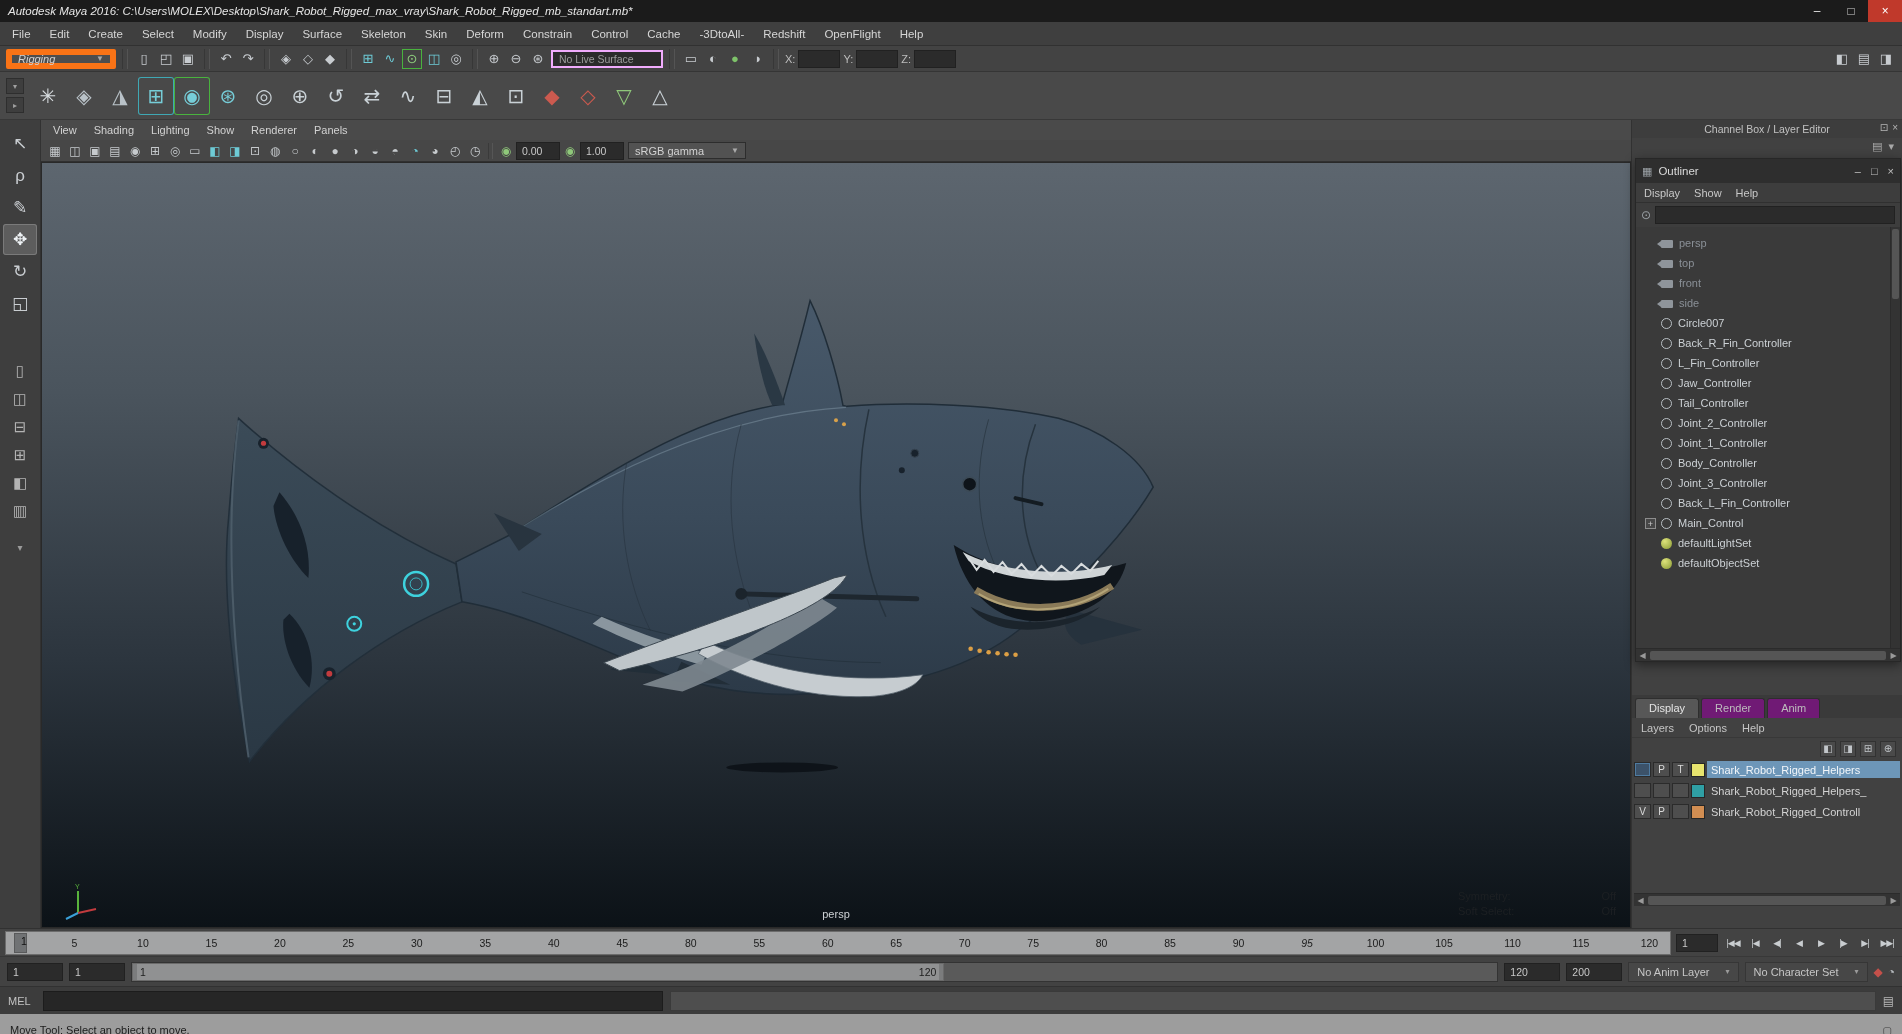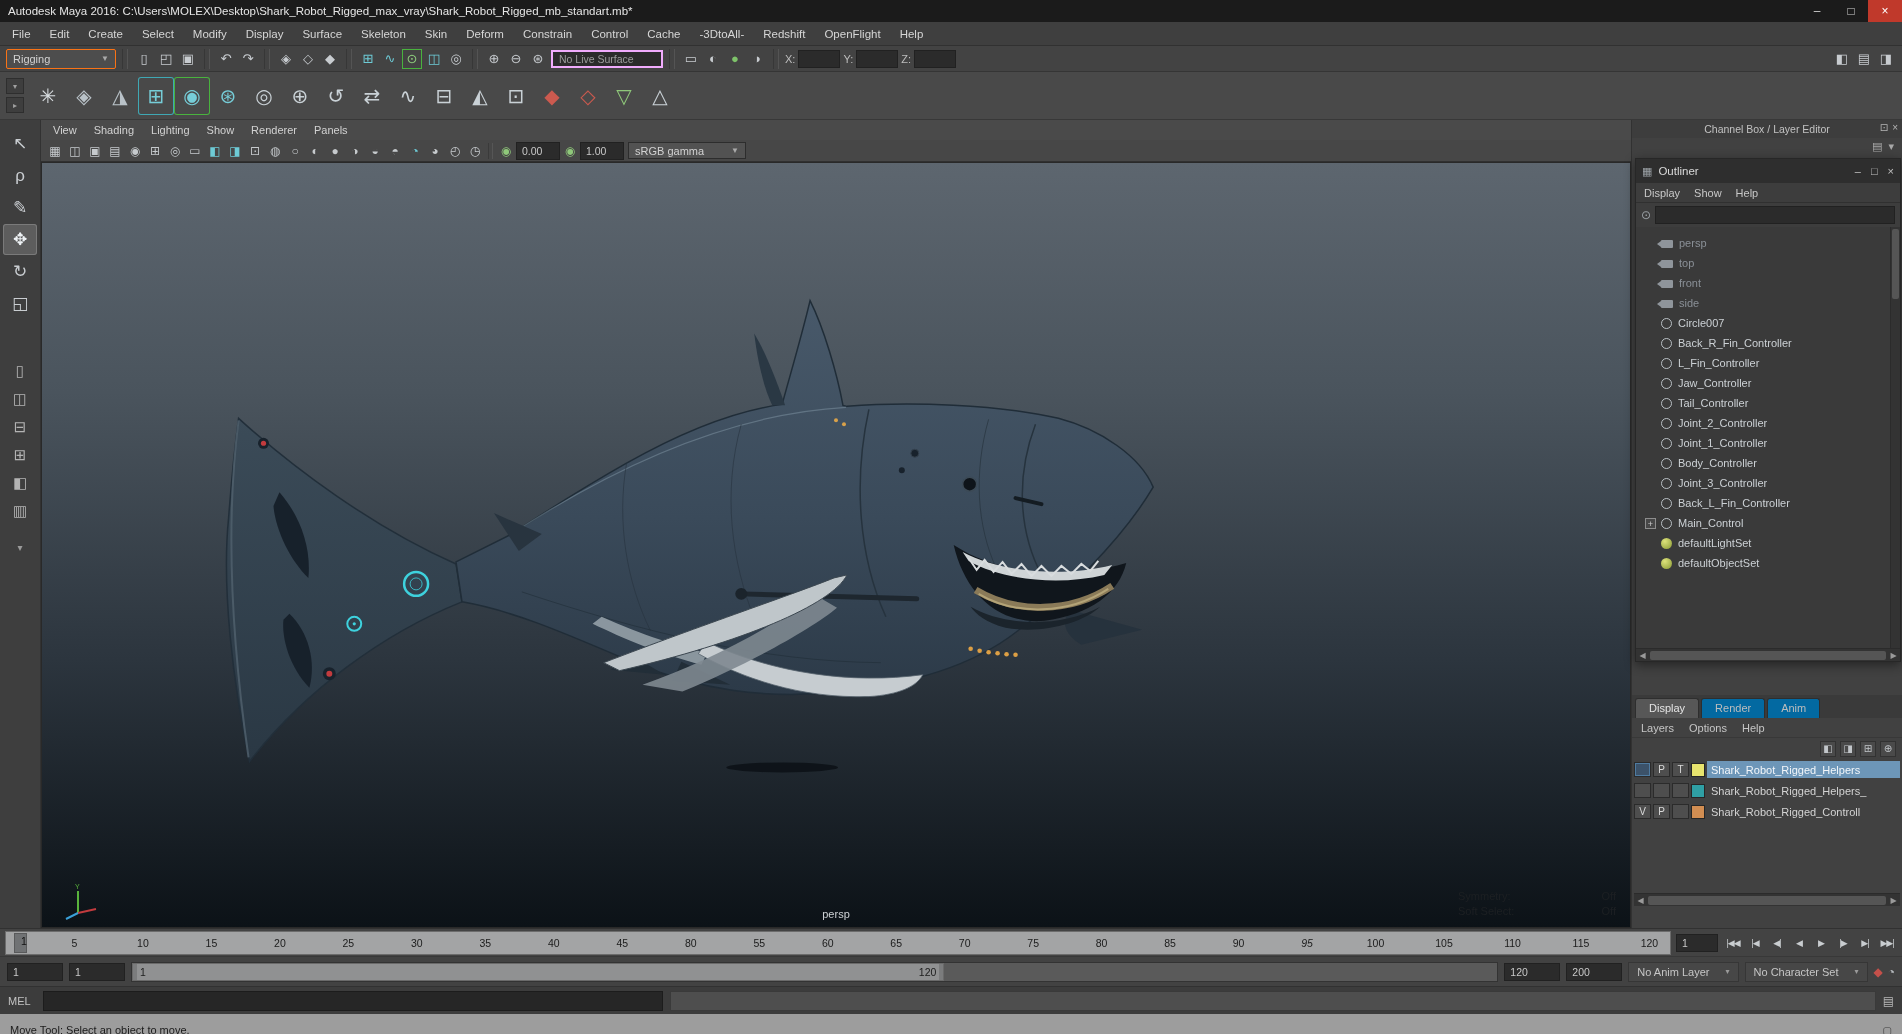--- a/index.html
+++ b/index.html
@@ -7,7 +7,7 @@
   body { font-family:"Liberation Sans","DejaVu Sans",sans-serif; background:#444; font-size:11px; color:#c8c8c8; }
 
   
-  .titlebar { height:22px; background:#1b1b1b; display:flex; align-items:center; padding-left:8px; color:#e6e6e6; font-size:11.5px; }
+  .titlebar { height:22px; background:#1b1b1b; display:flex; align-items:center; padding-left:8px; color:#e6e6e6; font-size:11.5px;font-style:italic; }
   .win-controls { margin-left:auto; display:flex; height:100%; }
   .win-btn { width:34px; display:flex; align-items:center; justify-content:center; color:#cfcfcf; font-size:12px; }
   .win-btn.close { background:#c0392b; color:#fff; }

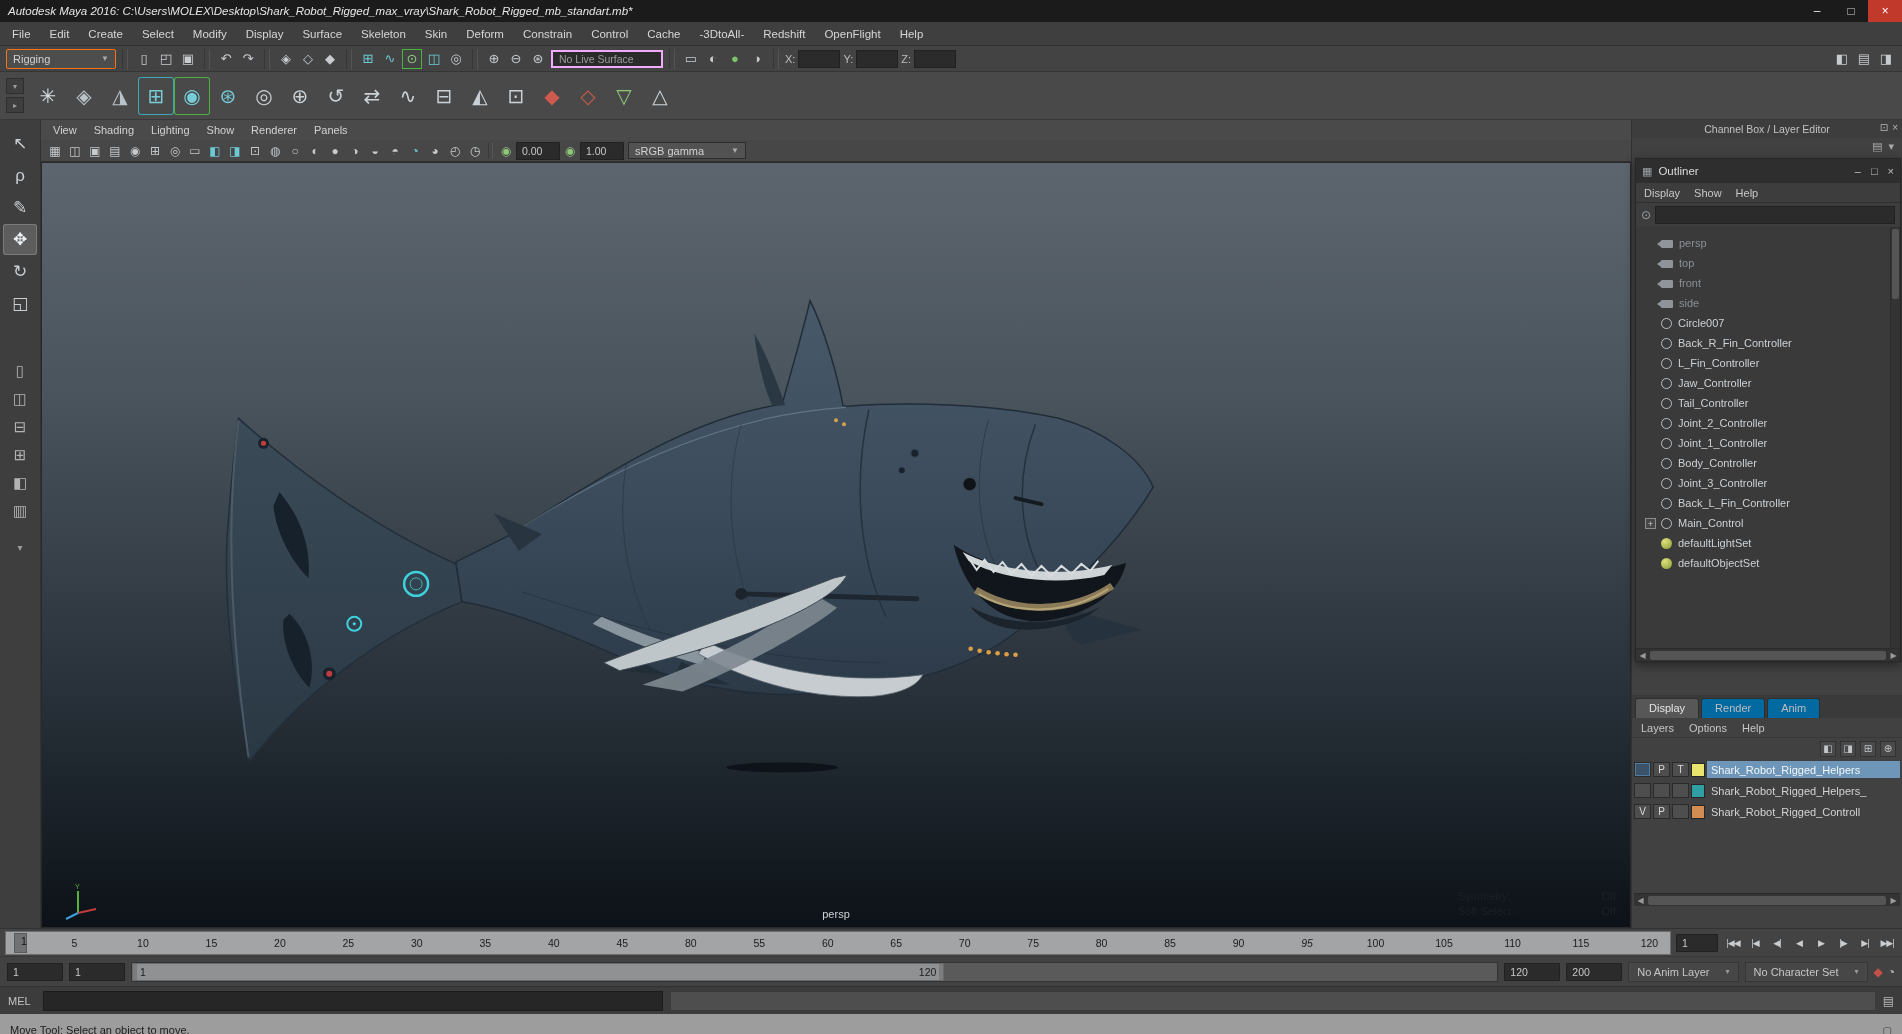--- a/index.html
+++ b/index.html
@@ -17,7 +17,7 @@
 
   
   .statusline { height:26px; background:#434343; display:flex; align-items:center; gap:3px; padding:0 6px; border-bottom:1px solid #353535; }
-  .mode-select { width:110px; height:20px; background:#4d4d4d; border:1px solid #f97316; border-radius:2px; display:flex; align-items:center; padding:0 6px; color:#d2d2d2; }
+  .mode-select { width:110px; height:20px; background:#4d4d4d; border:6px solid #f97316; border-radius:2px; display:flex; align-items:center; padding:0 6px; color:#d2d2d2;font-style:italic; }
   .mode-select .caret { margin-left:auto; font-size:8px; color:#a9a9a9; }
   .sl-sep { width:6px; height:20px; border-left:1px solid #373737; border-right:1px solid #545454; margin:0 3px; }
   .sl-icon { width:20px; height:20px; display:flex; align-items:center; justify-content:center; font-size:13px; color:#c8ccd0; }

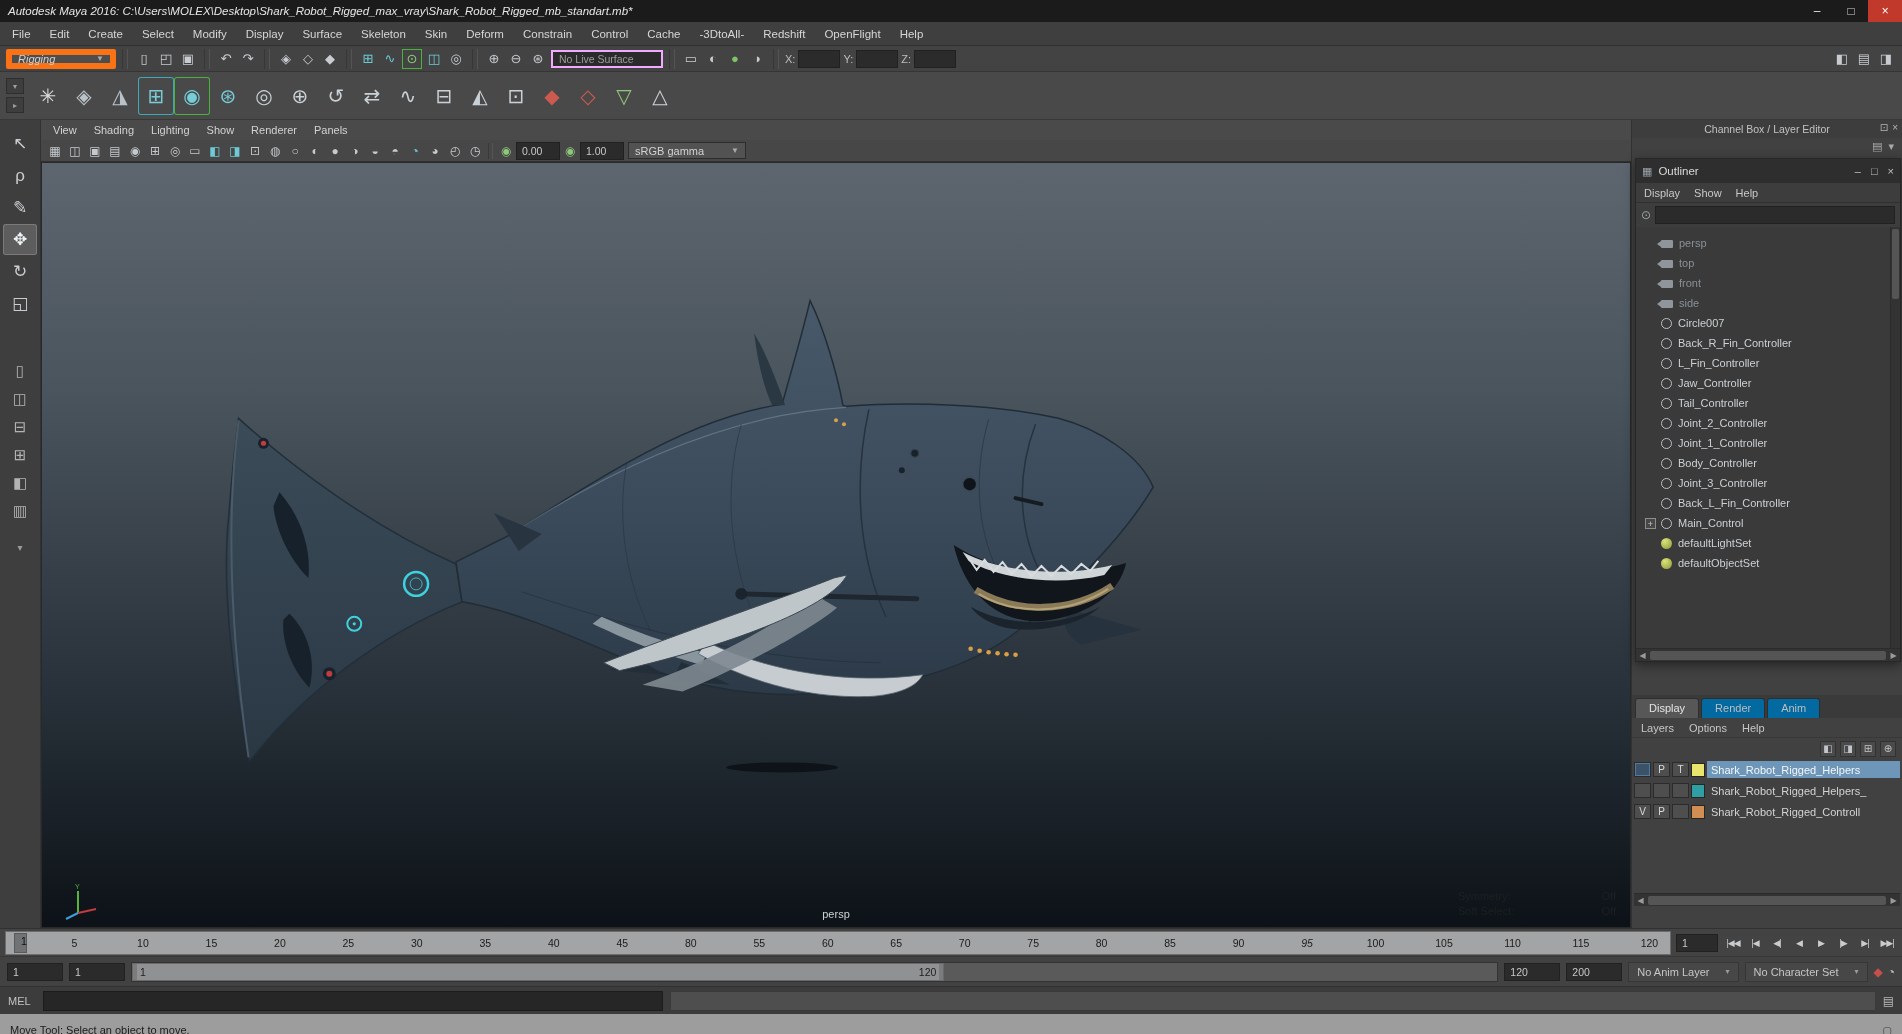--- a/index.html
+++ b/index.html
@@ -97,7 +97,7 @@
 
   .layer-editor { position:absolute; left:0; right:0; top:575px; bottom:0; display:flex; flex-direction:column; background:#414141; }
   .le-tabs { height:23px; display:flex; align-items:flex-end; gap:2px; padding:3px 3px 0; background:#3a3a3a; }
-  .le-tab { padding:3px 13px 4px; font-size:11px; color:#bdbdbd; background:#0369a1; border:1px solid #2e2e2e; border-bottom:none; border-radius:3px 3px 0 0; }
+  .le-tab { padding:3px 13px 4px; font-size:11px; color:#bdbdbd; background:#701a75; border:1px solid #2e2e2e; border-bottom:none; border-radius:3px 3px 0 0; }
   .le-tab[data-active="1"] { background:#575757; color:#e4e4e4; }
   .le-menus { height:20px; display:flex; gap:15px; align-items:center; padding:0 9px; color:#c6c6c6; border-bottom:1px solid #383838; }
   .le-iconrow { height:21px; display:flex; justify-content:flex-end; align-items:center; gap:4px; padding:0 6px; }

